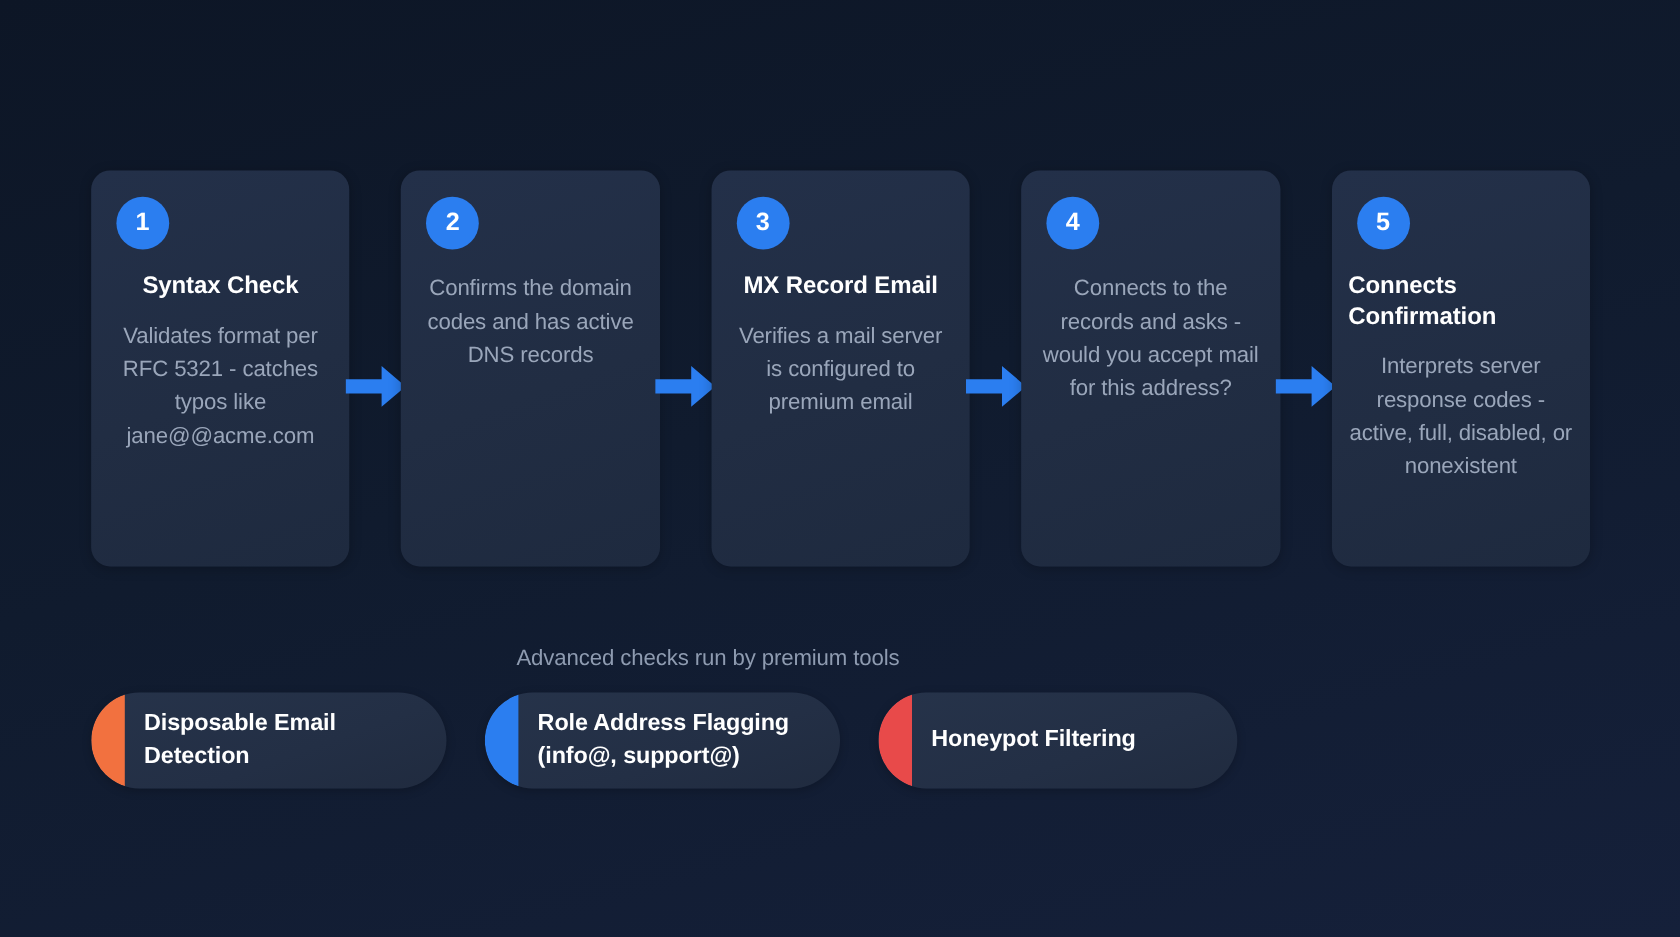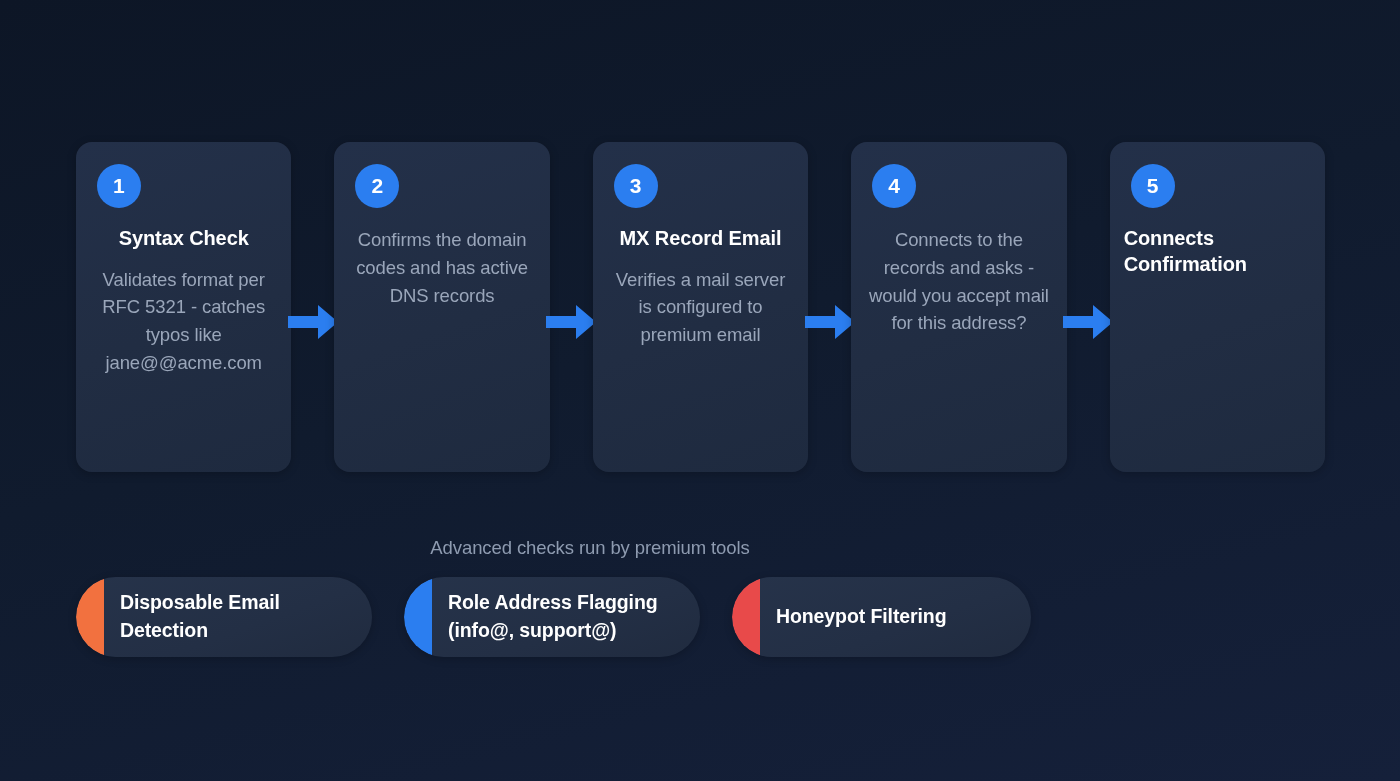--- a/index.html
+++ b/index.html
@@ -202,6 +202,7 @@
   <div class="step-card">
     <div class="badge" style="background: rgb(43, 126, 240);">5</div>
     <div class="step-title">Connects Confirmation</div>
+    <div class="step-desc">Interprets server response codes - active, full, disabled, or nonexistent</div>
   </div>
 
 </div>

